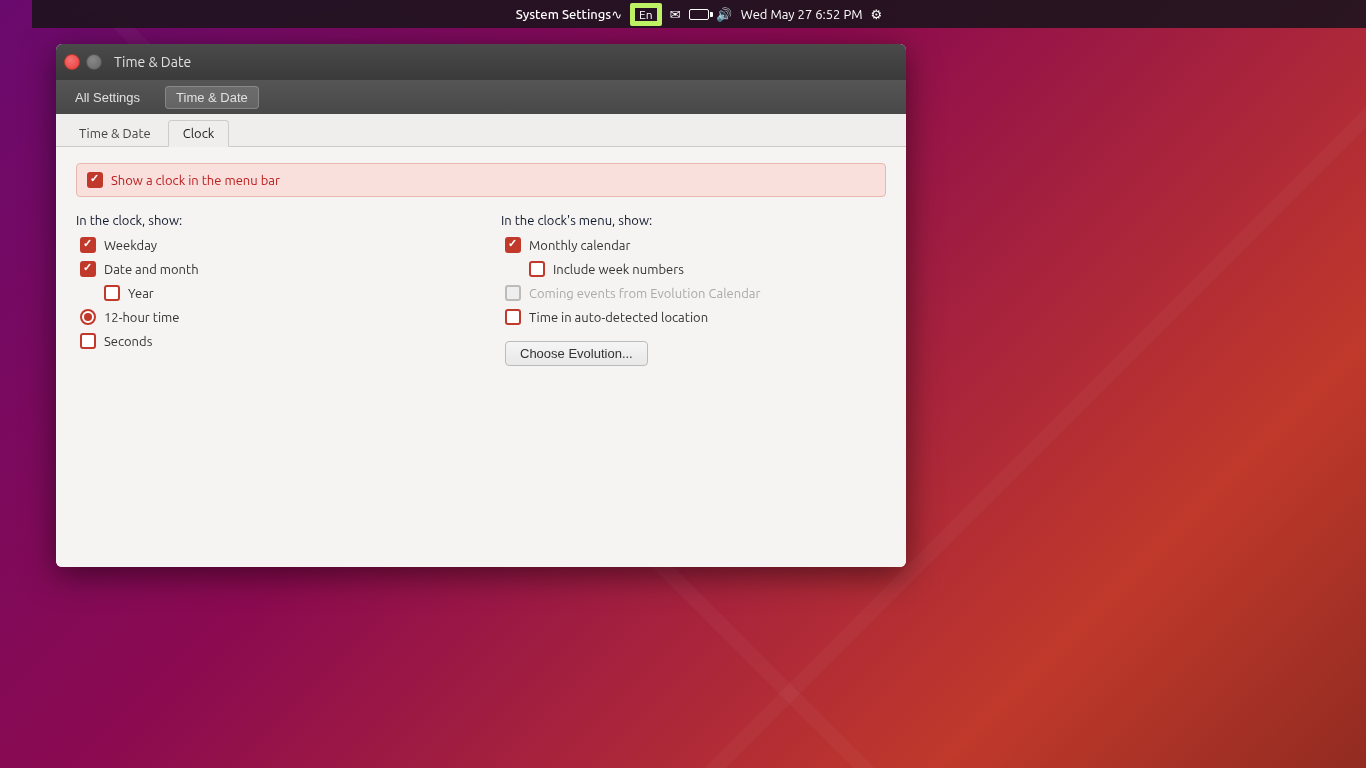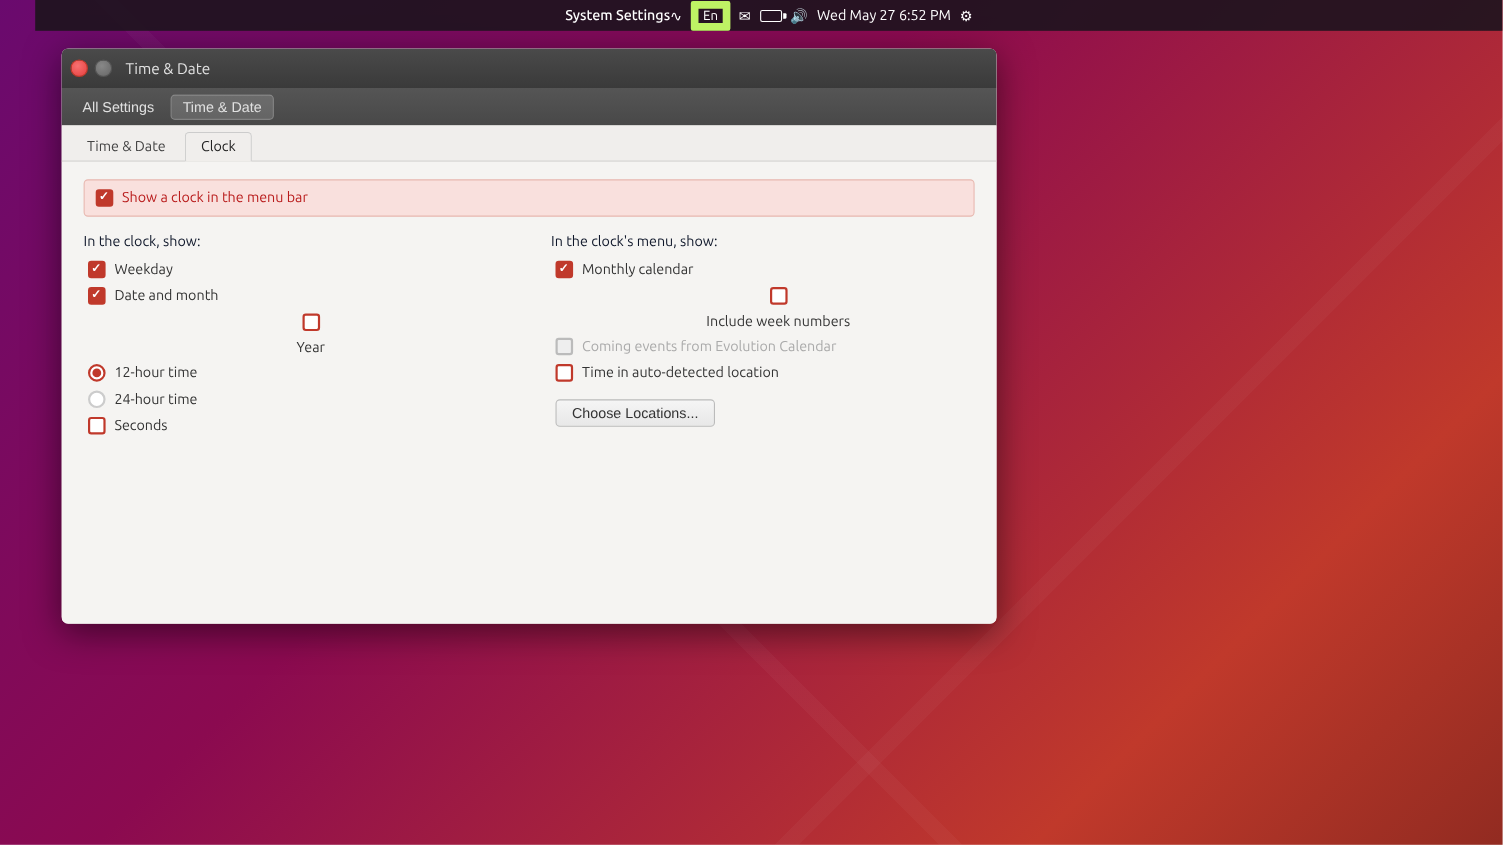--- a/index.html
+++ b/index.html
@@ -354,7 +354,7 @@
 
     <span class="sys-icon">∿</span>
 
-    <span class="sys-icon" style="border:7px solid #bef264; padding:0 4px; border-radius:2px; font-size:12px;">En</span>
+    <span class="sys-icon" style="border:5px solid #bef264; padding:0 4px; border-radius:2px; font-size:12px;">En</span>
 
     <span class="sys-icon">✉</span>
 

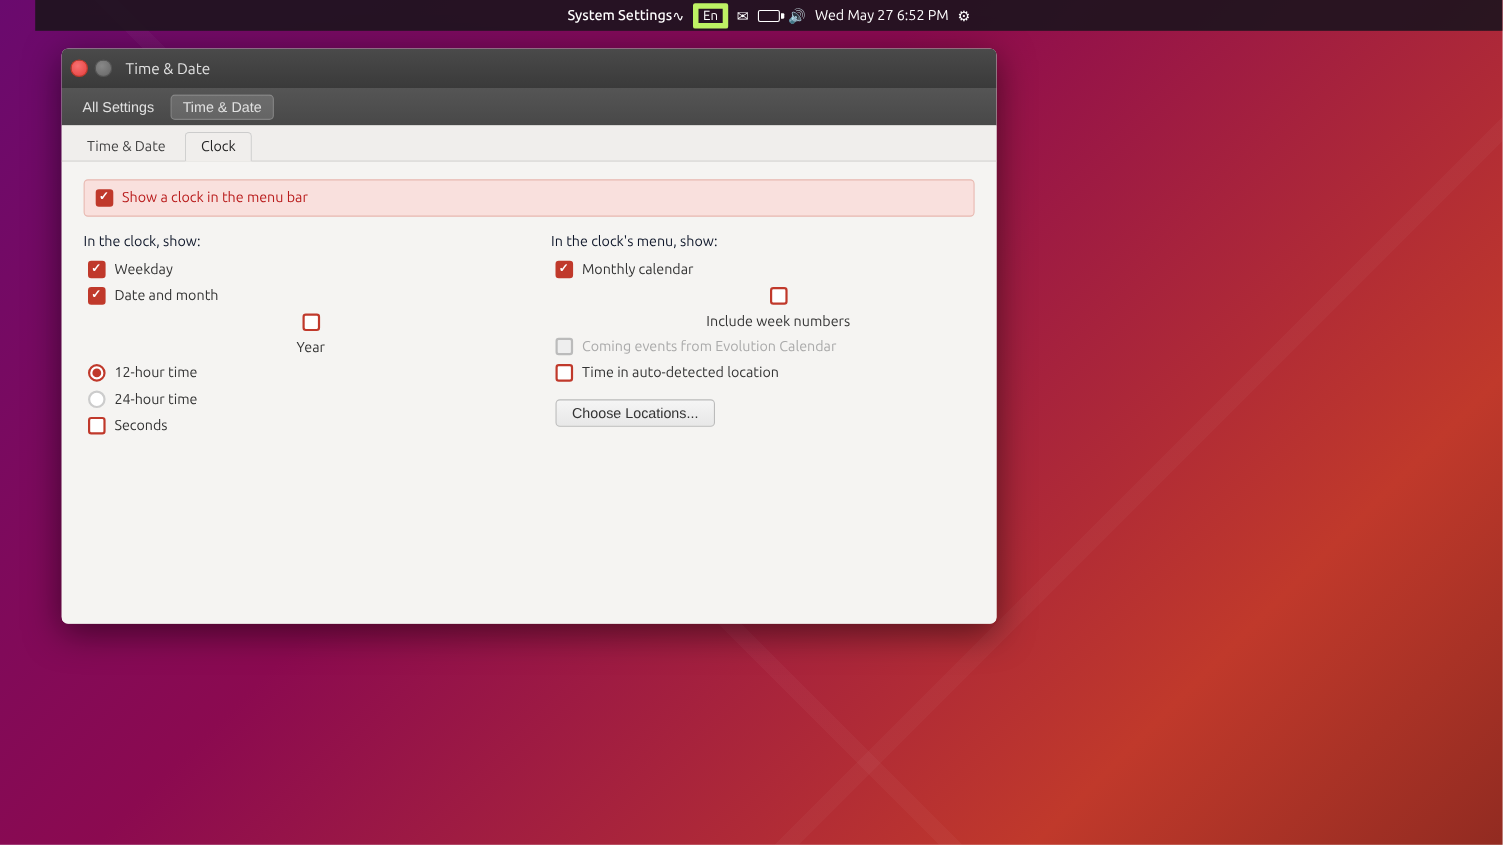--- a/index.html
+++ b/index.html
@@ -120,7 +120,7 @@
       display: flex;
       align-items: center;
       padding: 0 8px;
-      gap: 4px;
+      gap: 14px;
     }
 
     .nav-btn {

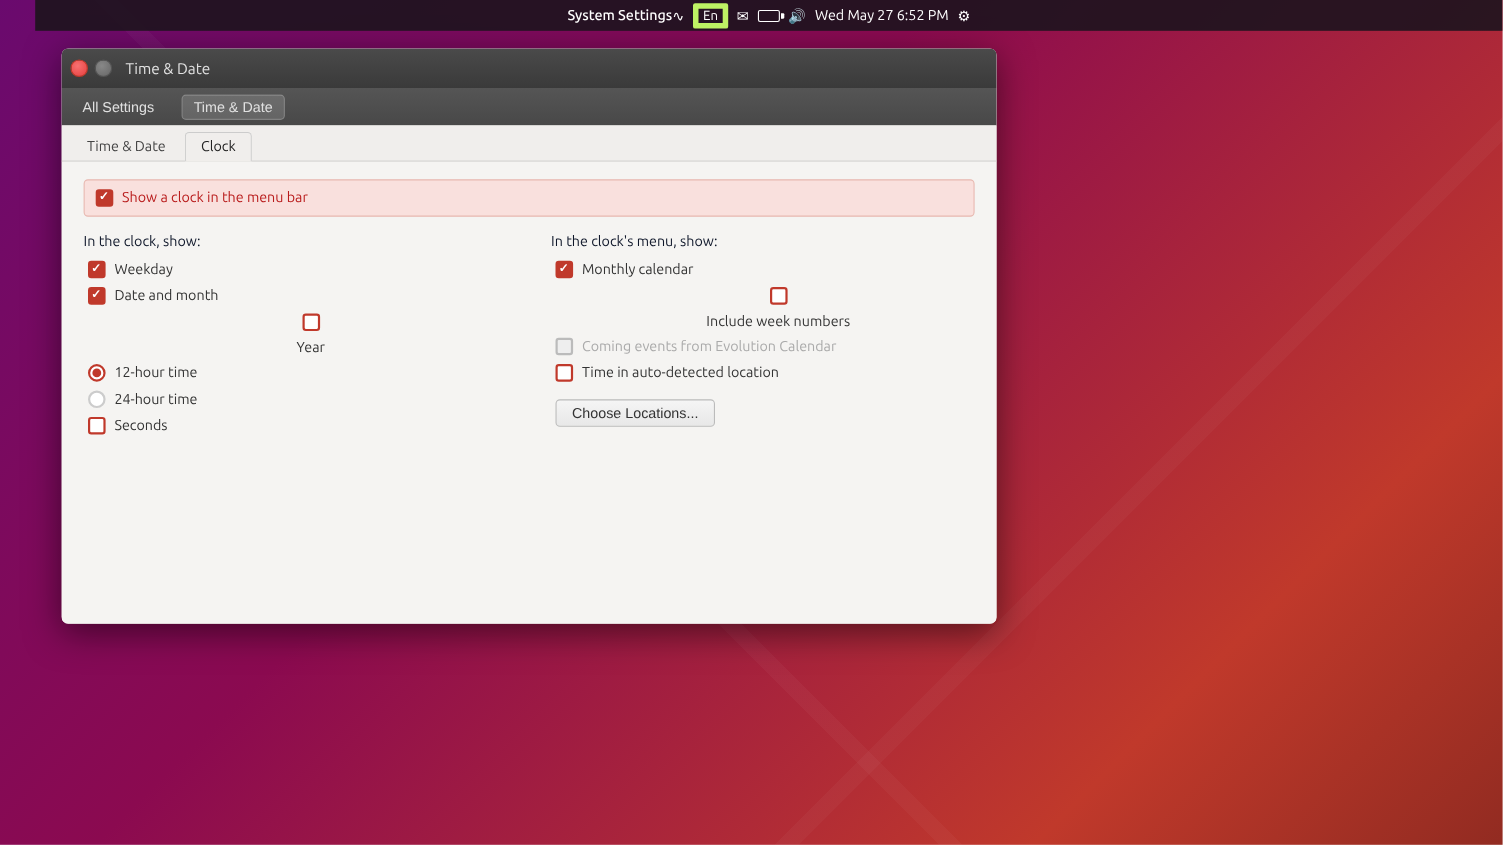--- a/index.html
+++ b/index.html
@@ -222,7 +222,6 @@
 
     .option-row.indented {
       padding-left: 28px;
-      flex-direction: column;
     }
 
     .option-row label {

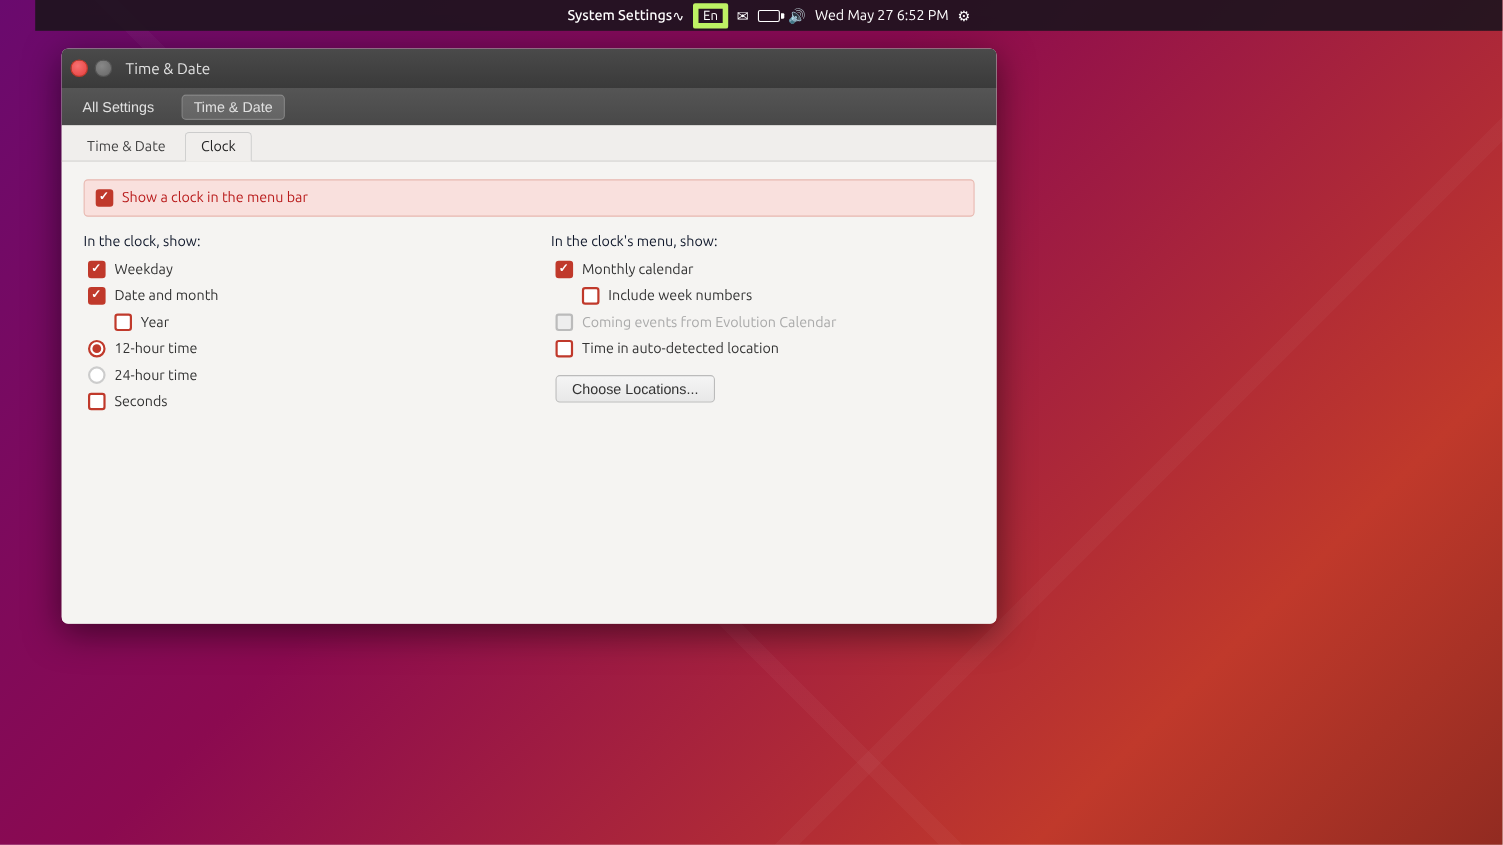--- a/index.html
+++ b/index.html
@@ -423,10 +423,6 @@
           <label for="12-hour">12-hour time</label>
         </div>
 
-        <div class="option-row">
-          <input type="radio" class="rb-orange" id="24-hour" name="time-format" style="">
-          <label for="24-hour">24-hour time</label>
-        </div>
 
         <div class="option-row">
           <input type="checkbox" class="cb-orange" id="seconds" style="">

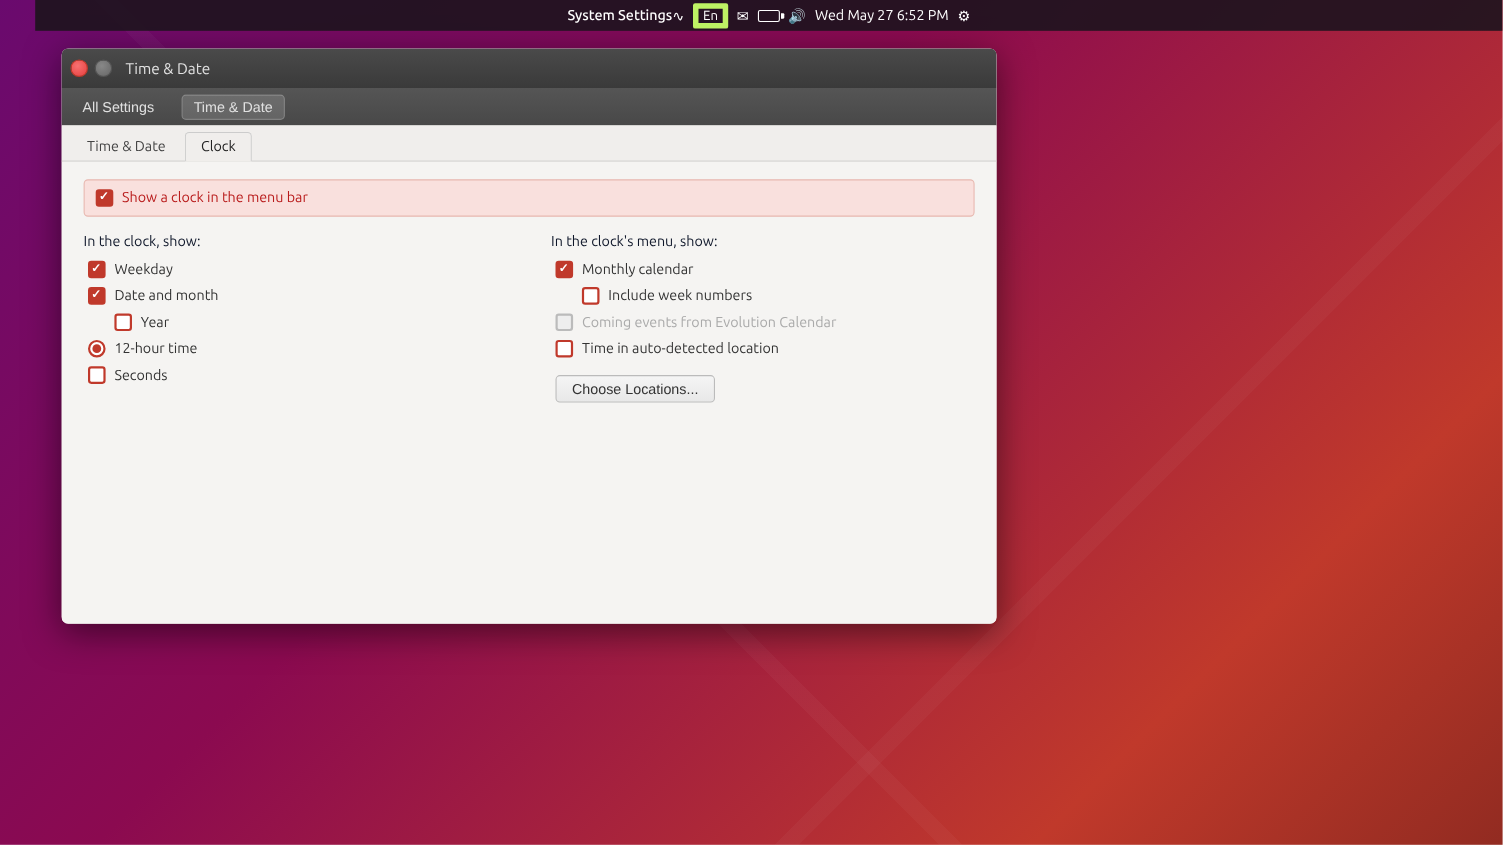--- a/index.html
+++ b/index.html
@@ -460,7 +460,7 @@
         
 
         
-        <button class="choose-btn">Choose Locations...</button>
+        <button class="choose-btn">Choose Evolution...</button>
       </div>
     </div>
 

